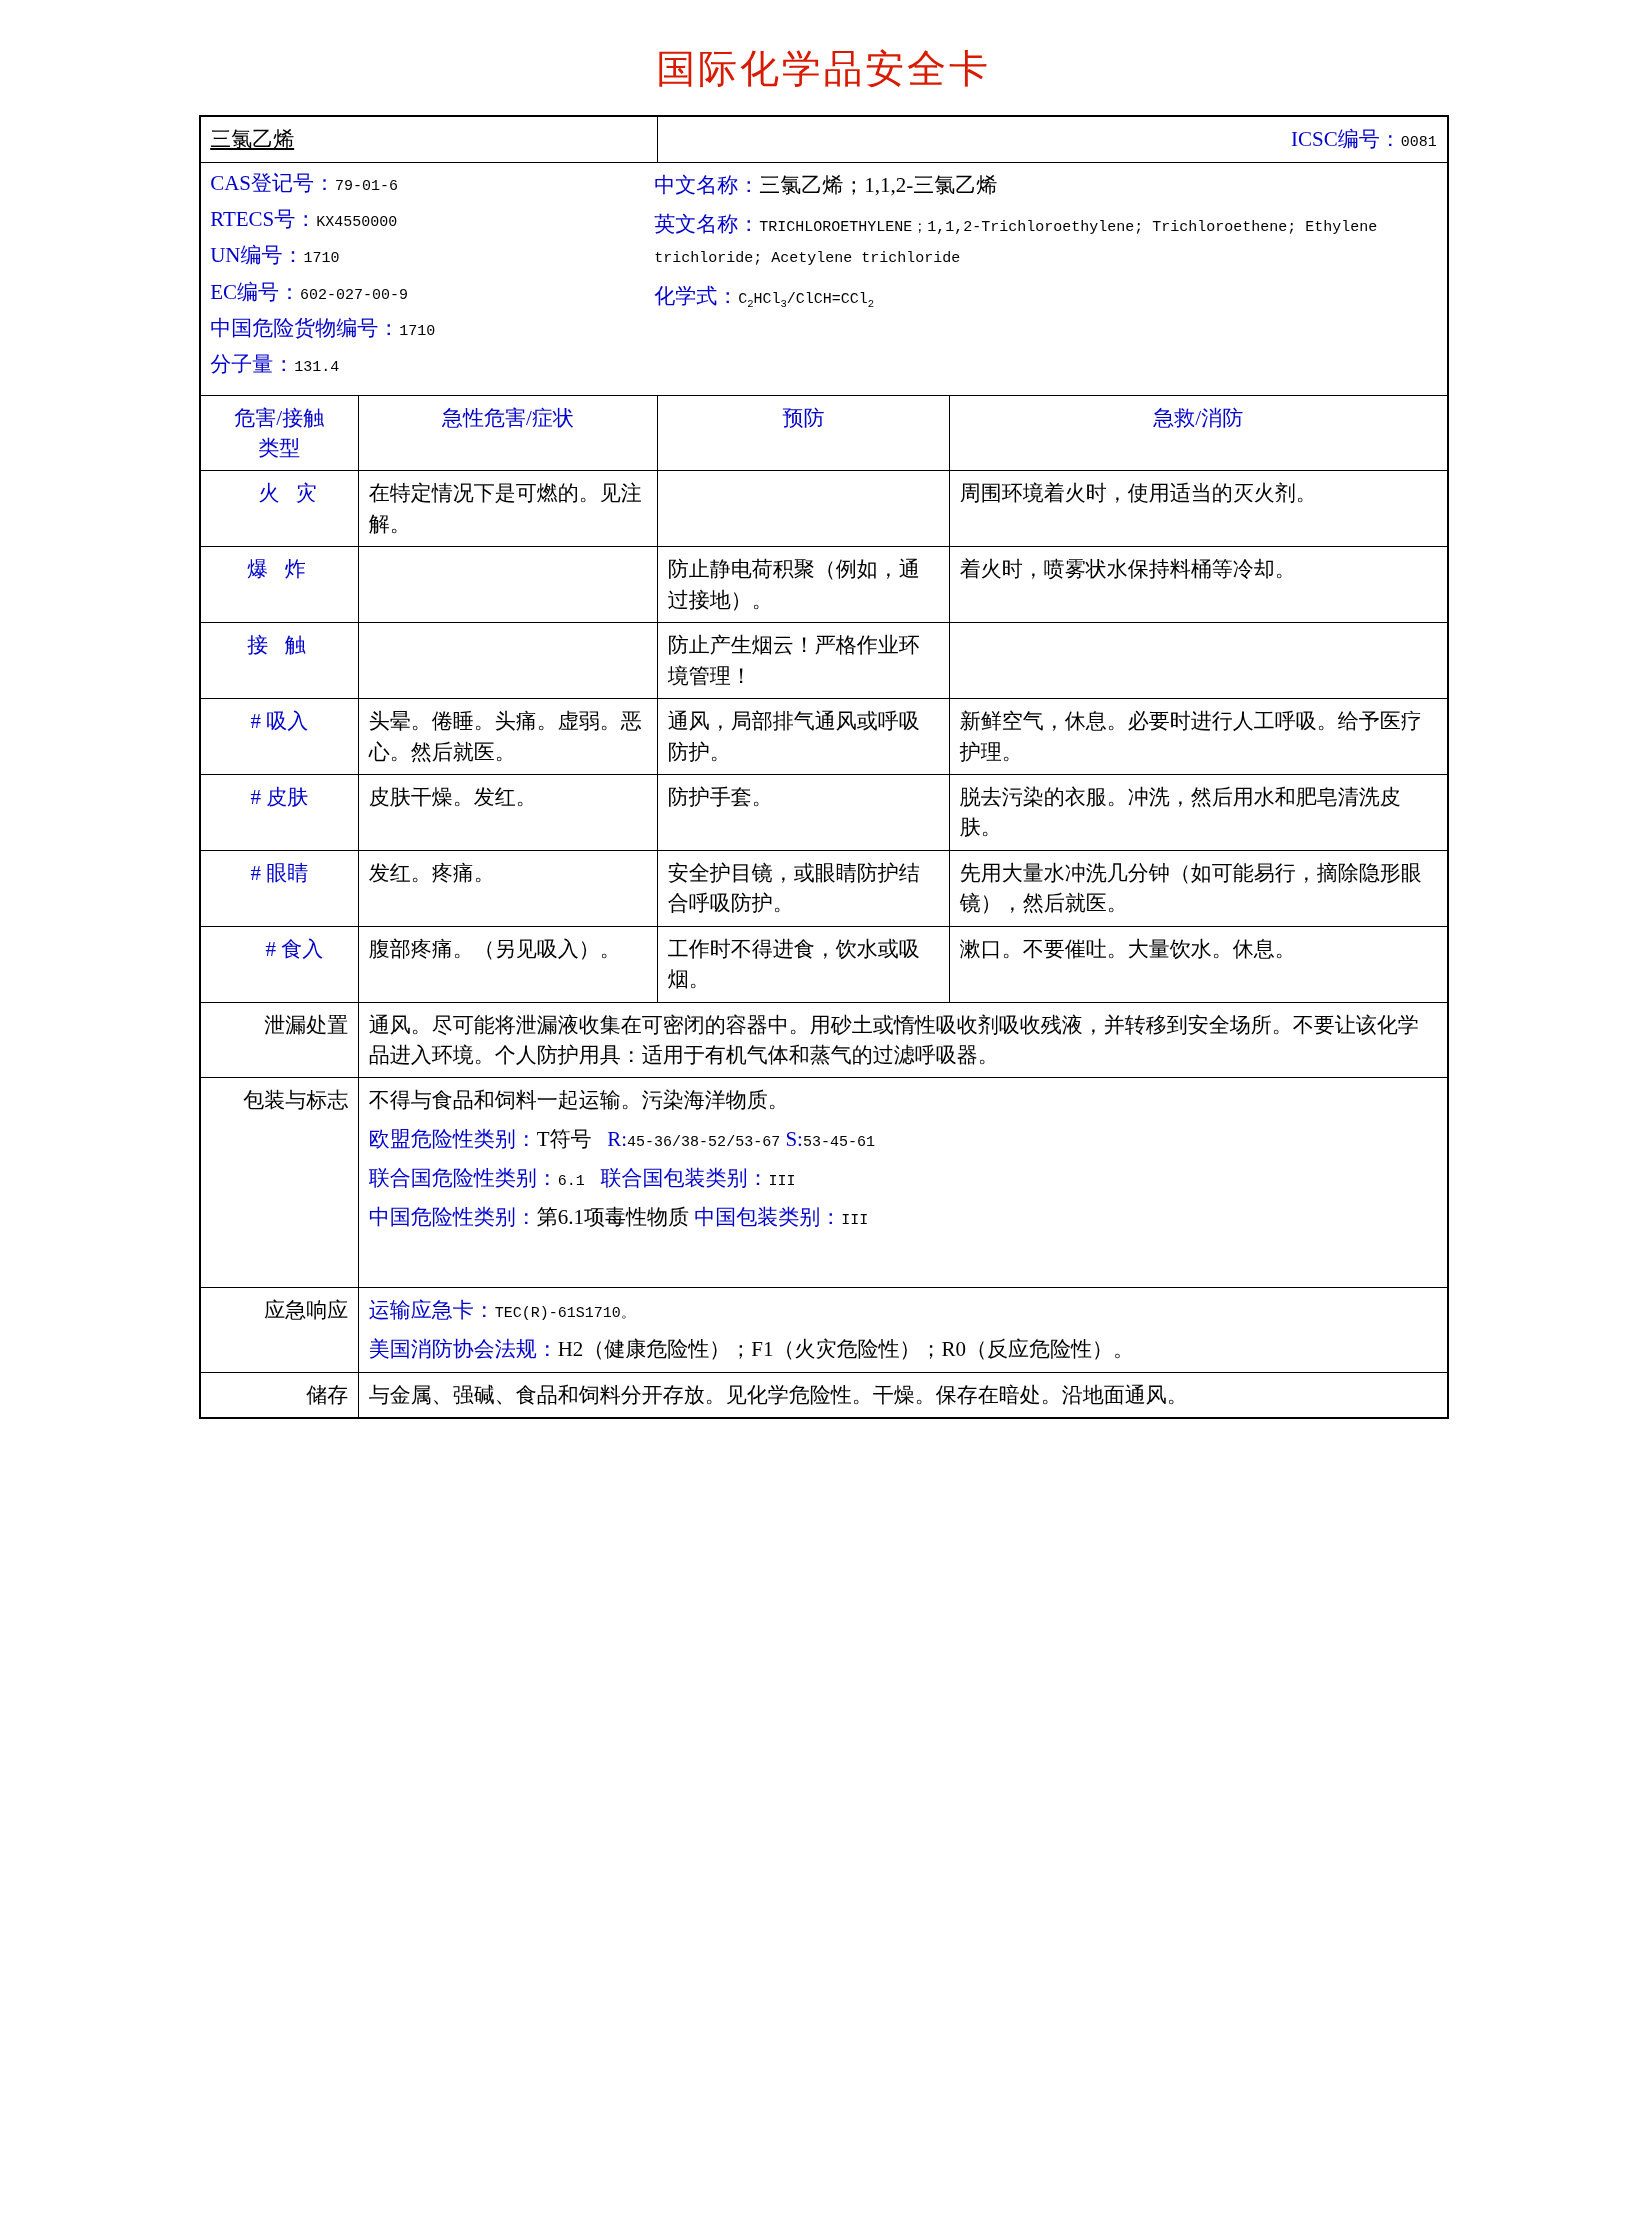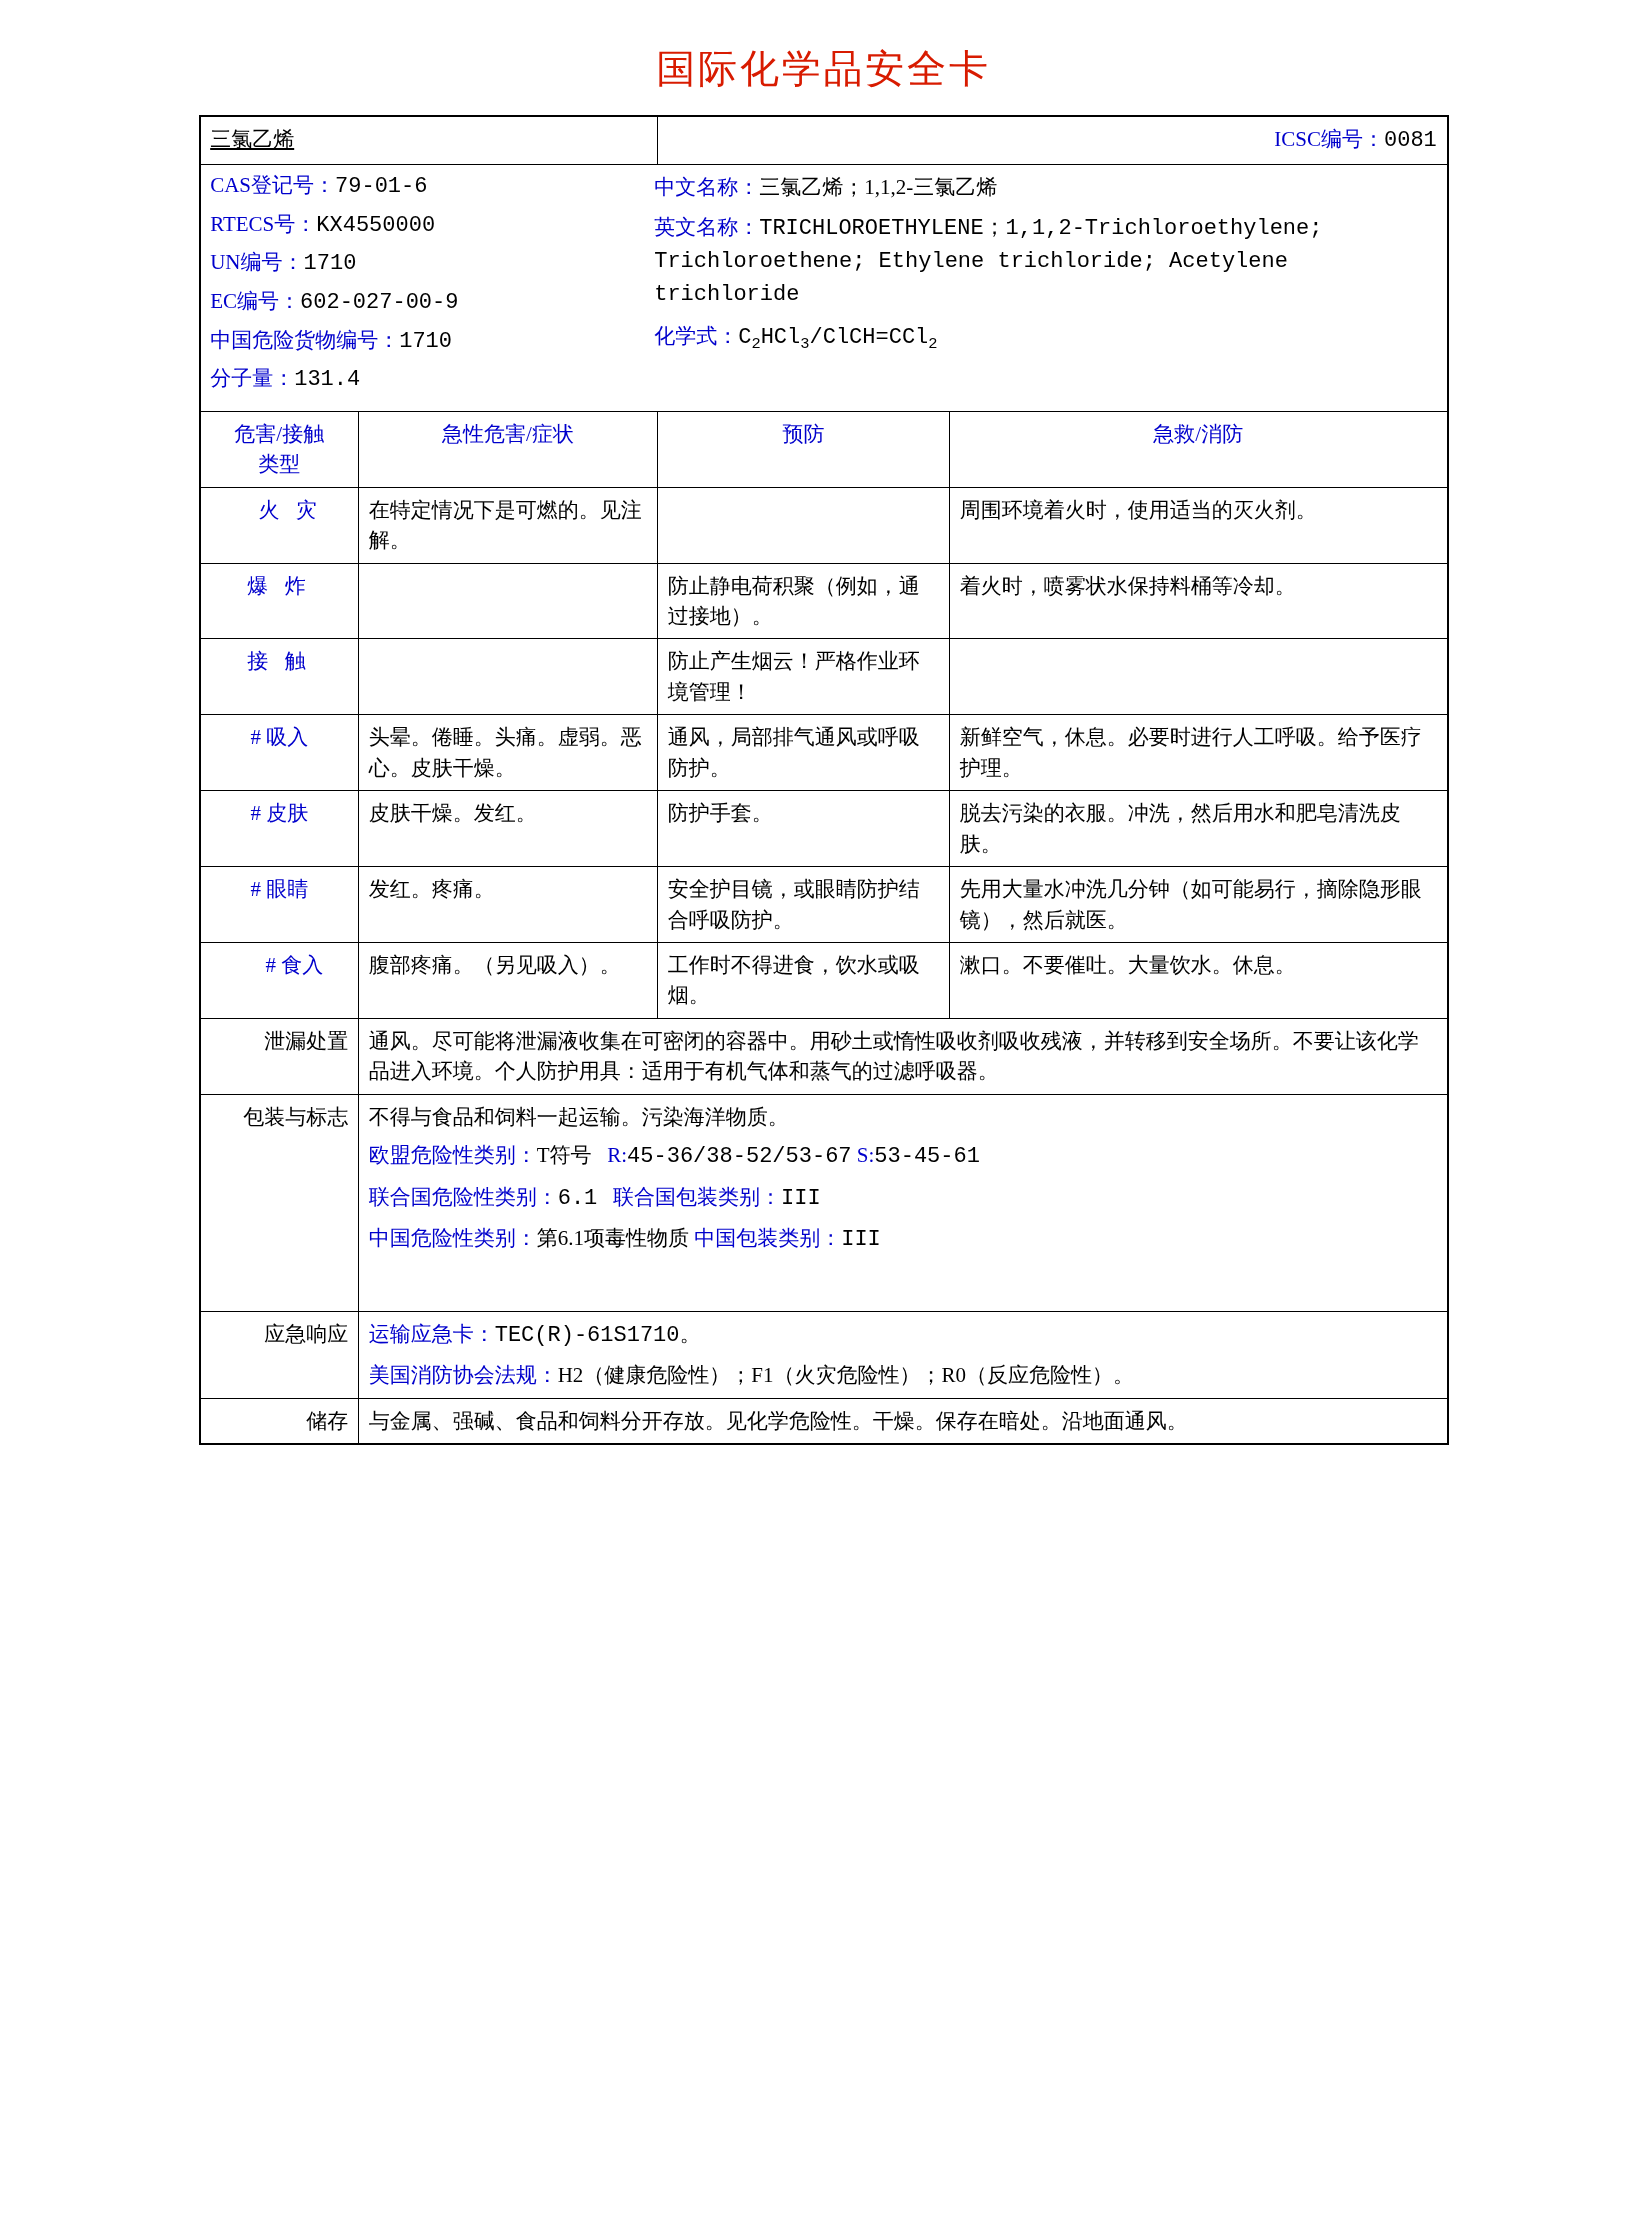--- a/index.html
+++ b/index.html
@@ -61,7 +61,7 @@
   }
   .mono {
     font-family: "Liberation Mono", monospace;
-    font-size: 22px;
+    font-size: 15px;
   }
 
   

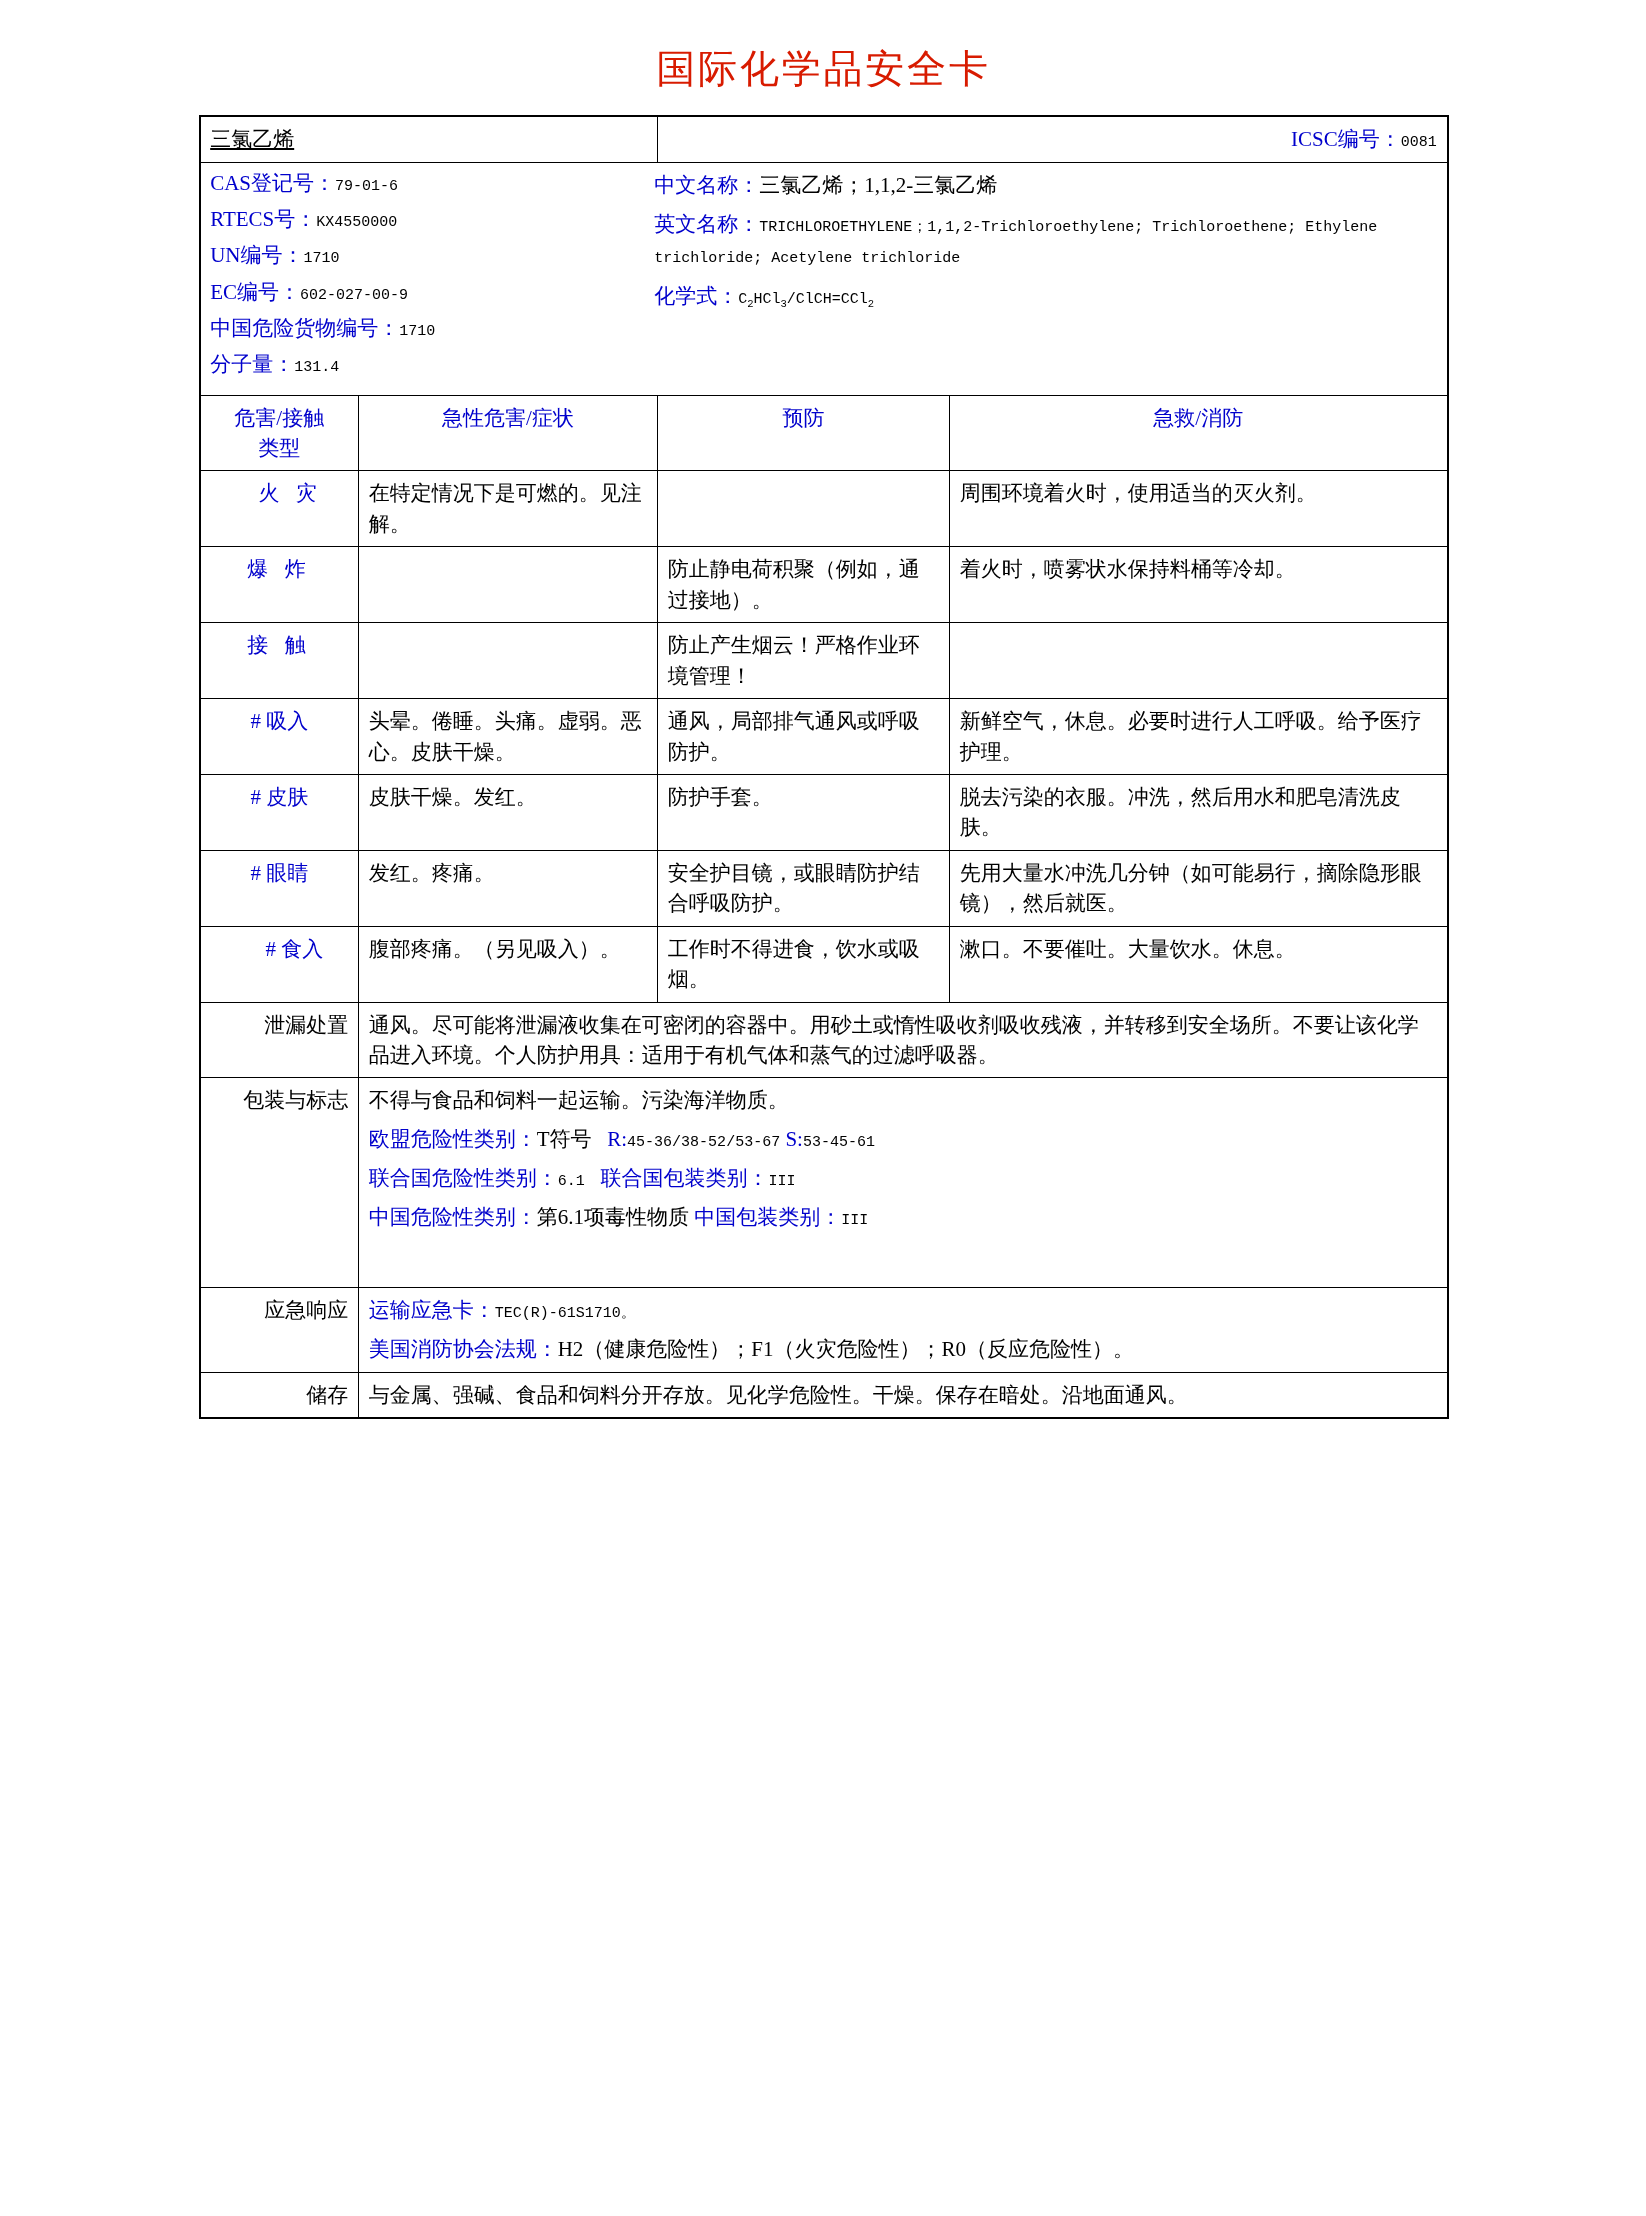--- a/index.html
+++ b/index.html
@@ -226,7 +226,7 @@
 
       <tr>
         <td class="rowlabel" style="border-left:none;"># 吸入</td>
-        <td class="cellbody">头晕。倦睡。头痛。虚弱。恶心。皮肤干燥。</td>
+        <td class="cellbody">头晕。倦睡。头痛。虚弱。恶心。然后就医。</td>
         <td class="cellbody">通风，局部排气通风或呼吸防护。</td>
         <td class="cellbody" style="border-right:none;">新鲜空气，休息。必要时进行人工呼吸。给予医疗护理。</td>
       </tr>

